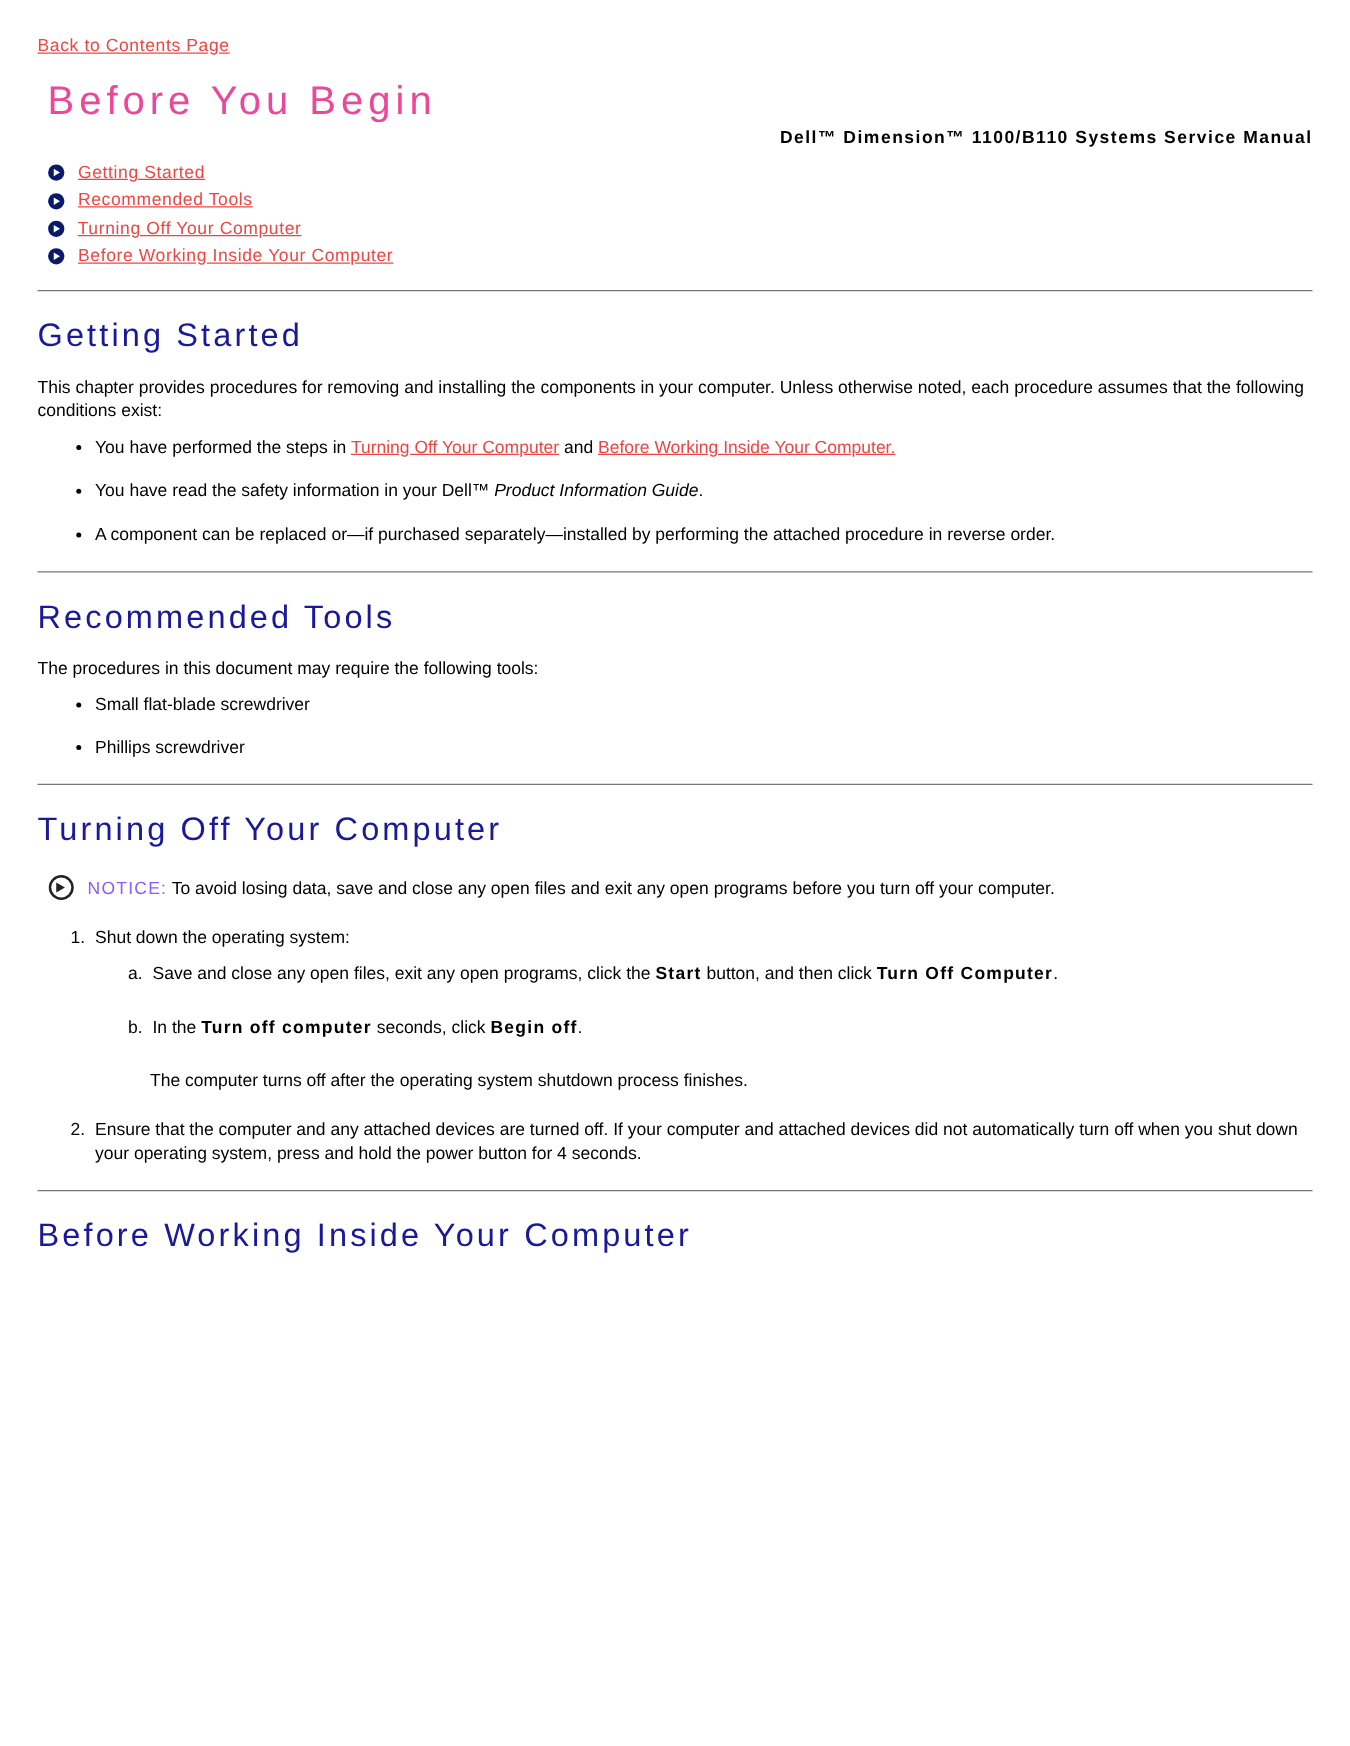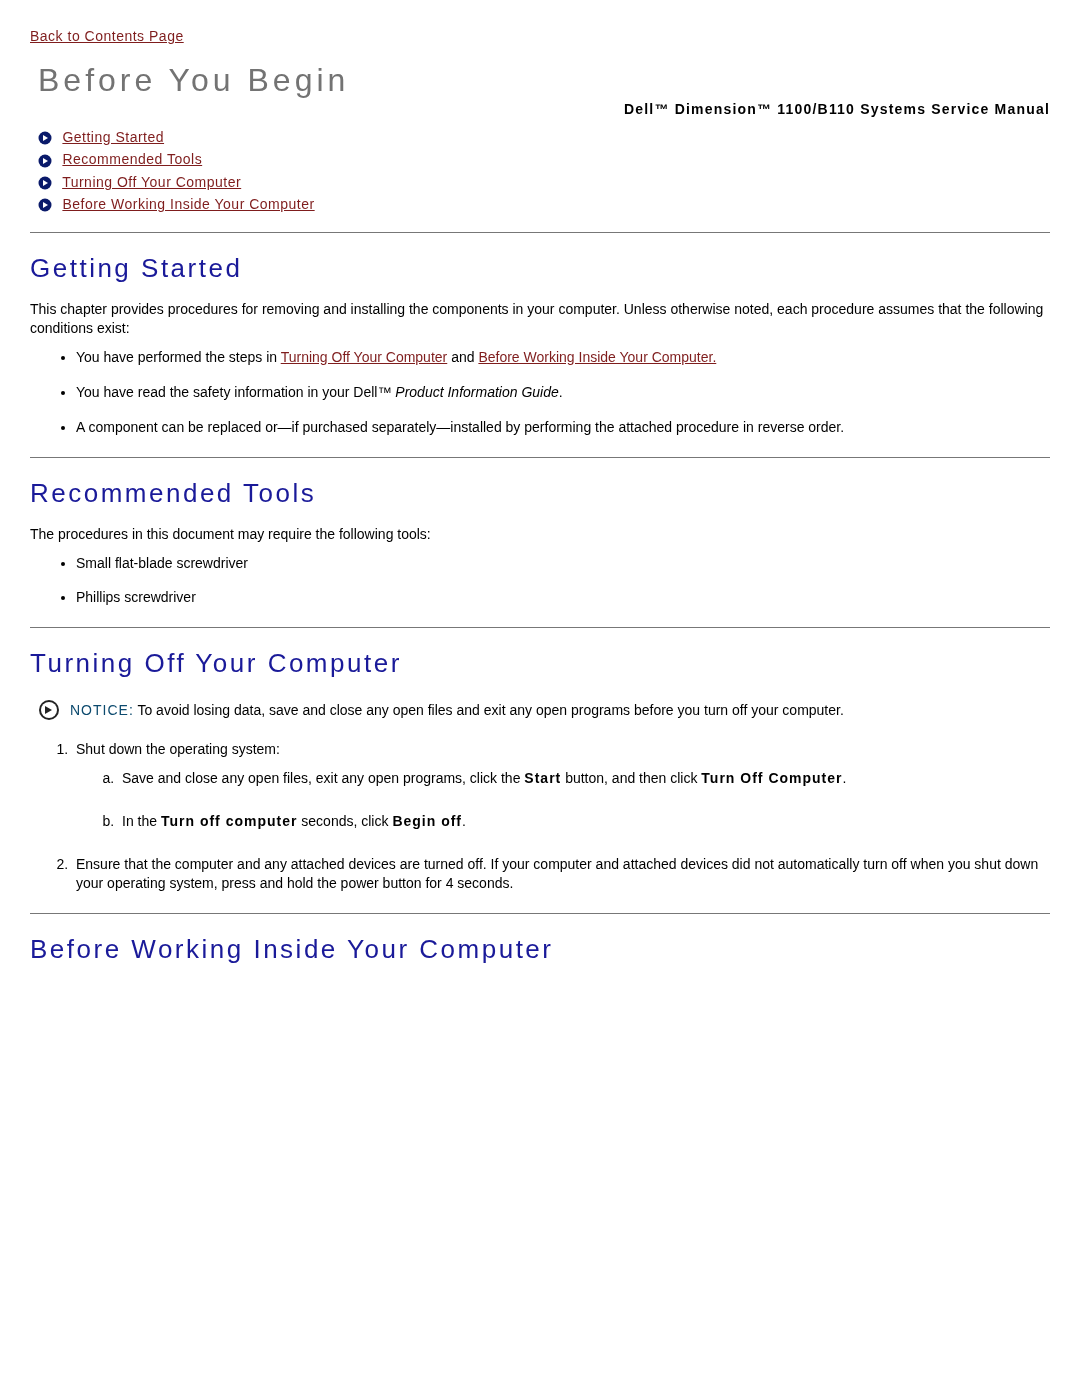--- a/index.html
+++ b/index.html
@@ -12,7 +12,7 @@
     width: 1020px;
   }
   a {
-    color: #7f1d1d;
+    color: #ef4444;
   }
   .back-link {
     font-size: 14px;

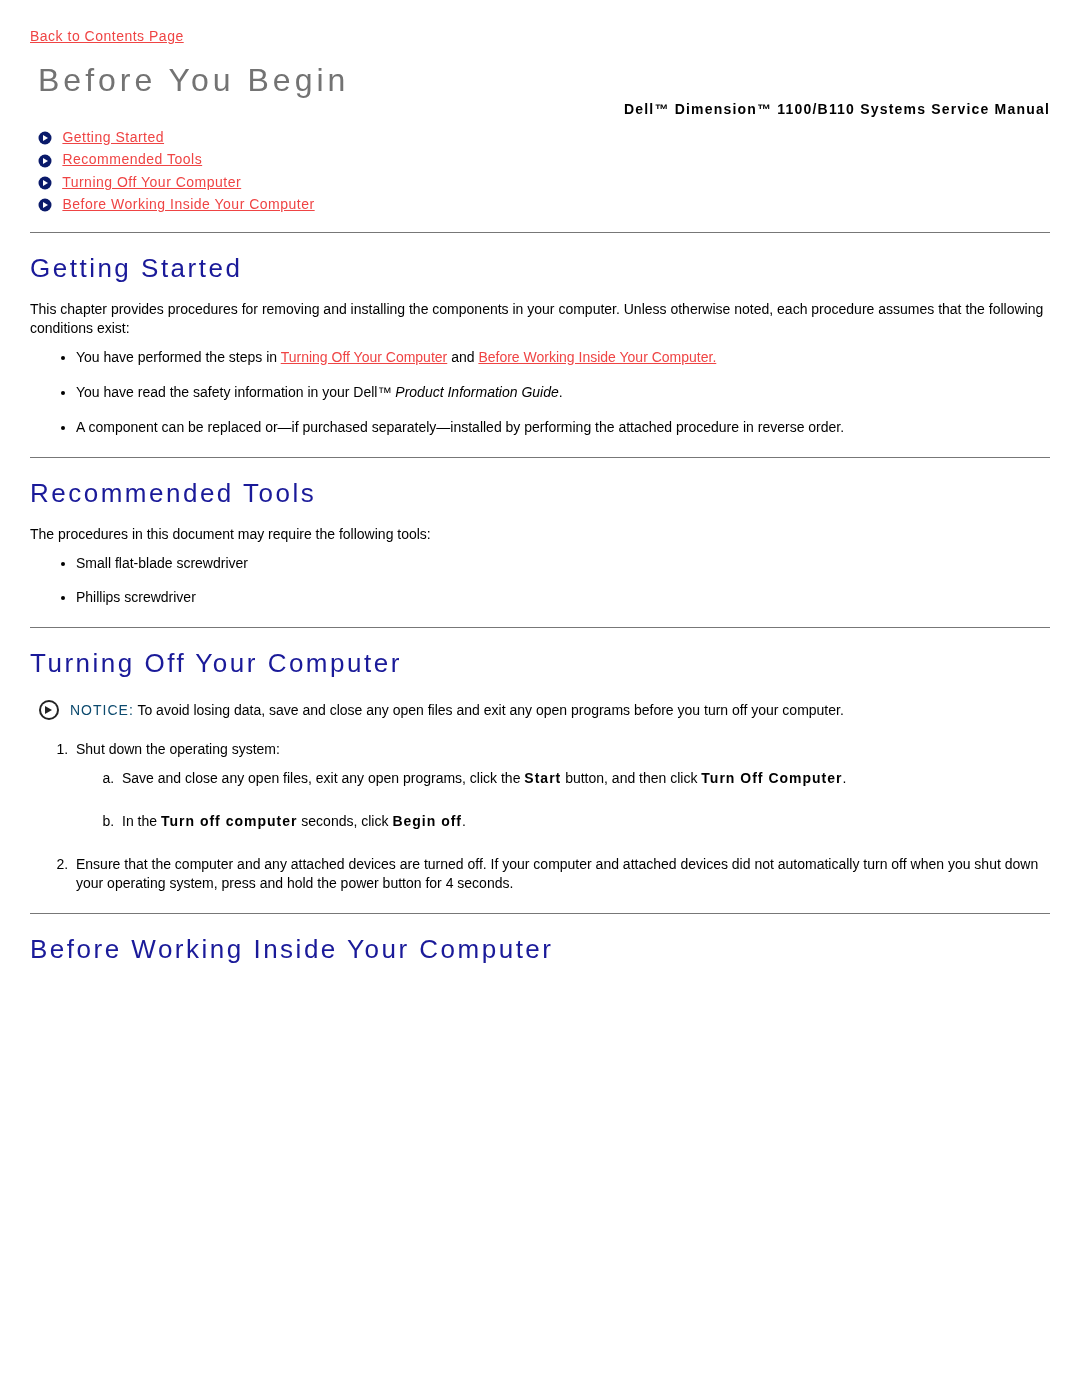--- a/index.html
+++ b/index.html
@@ -19,7 +19,7 @@
     letter-spacing: 0.5px;
   }
   h1.page-title {
-    color: #737373;
+    color: #ec4899;
     font-weight: normal;
     font-size: 32px;
     letter-spacing: 4px;

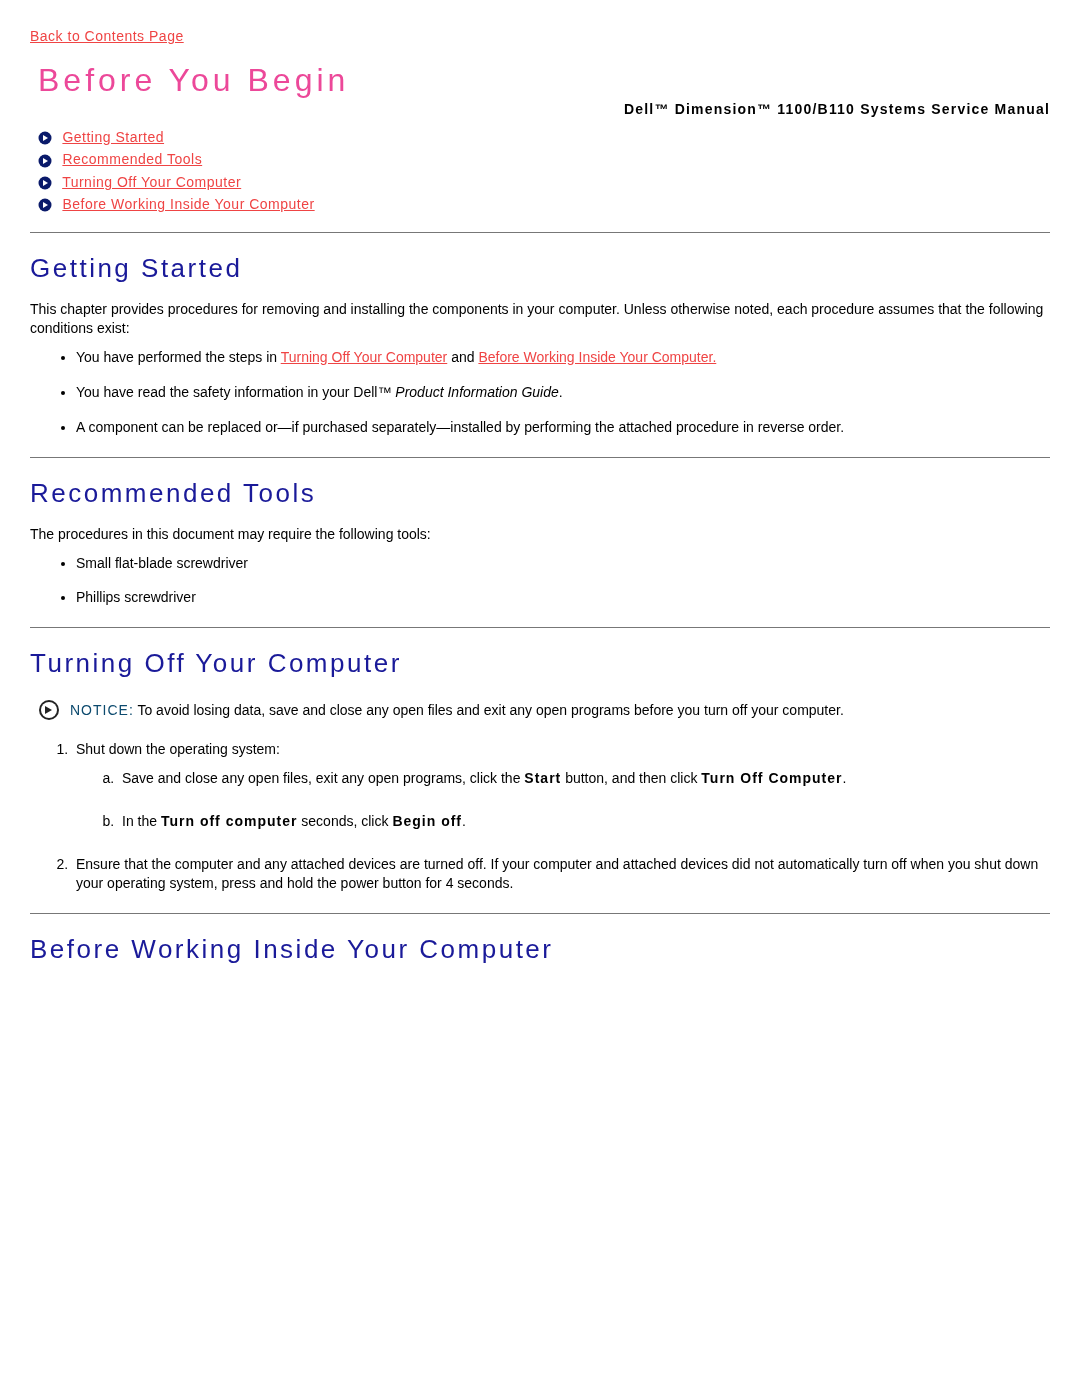--- a/index.html
+++ b/index.html
@@ -91,7 +91,7 @@
     line-height: 1.35;
   }
   .notice-label {
-    color: #0c4a6e;
+    color: #8b5cf6;
     font-weight: normal;
     letter-spacing: 1px;
   }

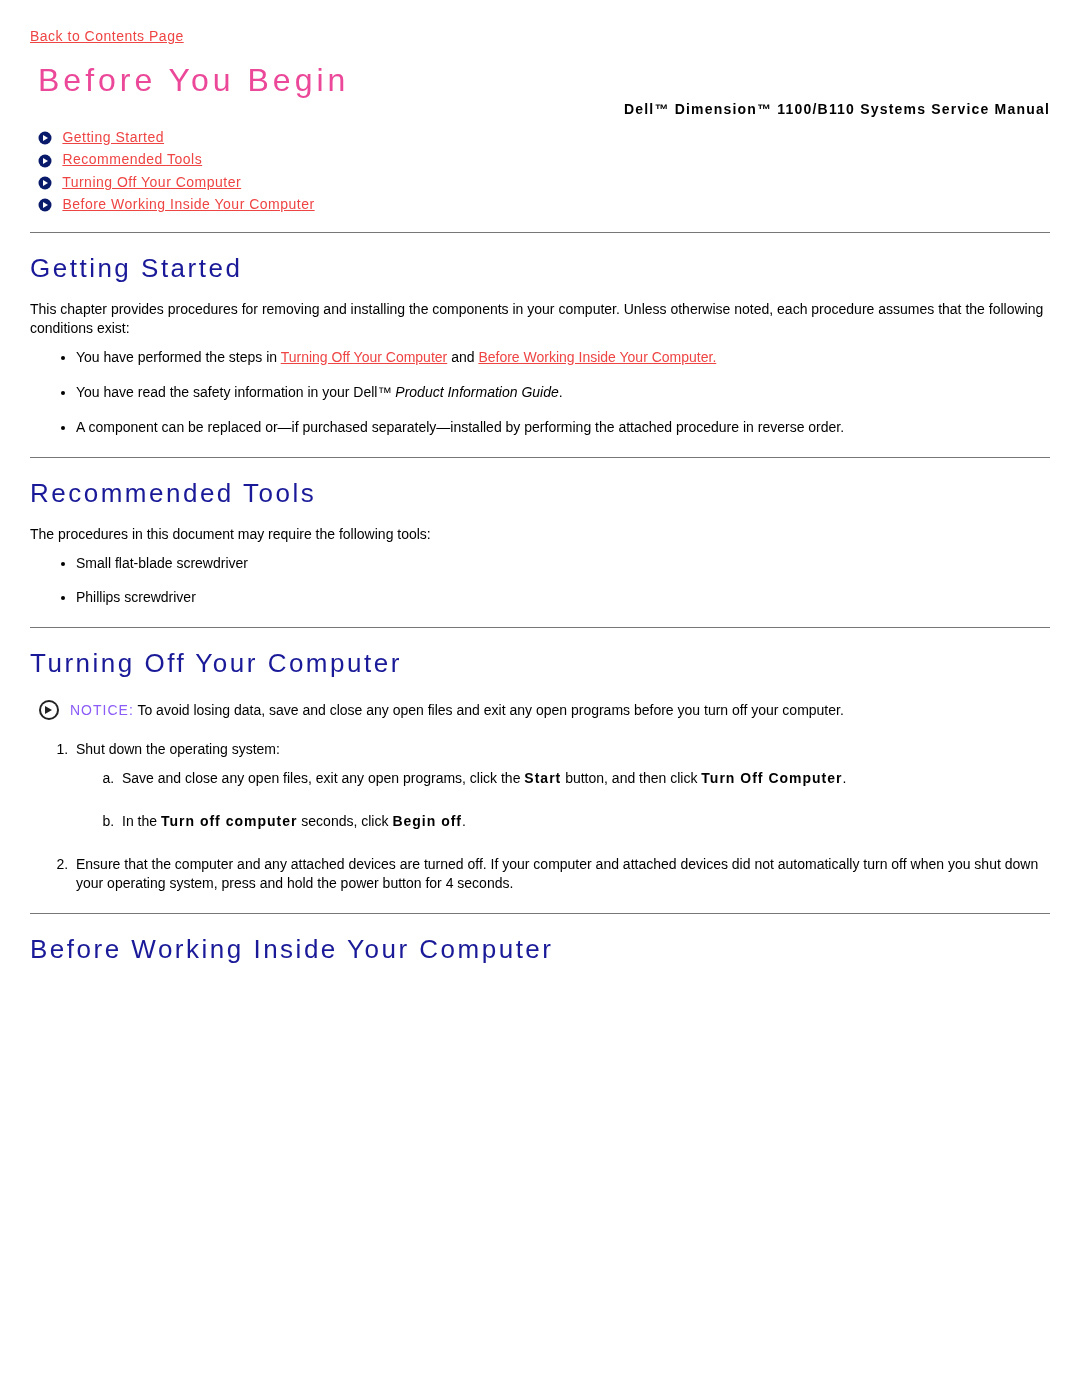--- a/index.html
+++ b/index.html
@@ -227,6 +227,7 @@
         <span>In the </span><span class="bold-run">Turn off computer</span><span> seconds, click </span><span class="bold-run">Begin off</span><span>.</span>
       </li>
     </ol>
+    <div class="step-plain">The computer turns off after the operating system shutdown process finishes.</div>
   </li>
   <li>Ensure that the computer and any attached devices are turned off. If your computer and attached devices did not automatically turn off when you shut down your operating system, press and hold the power button for 4 seconds.</li>
 </ol>

